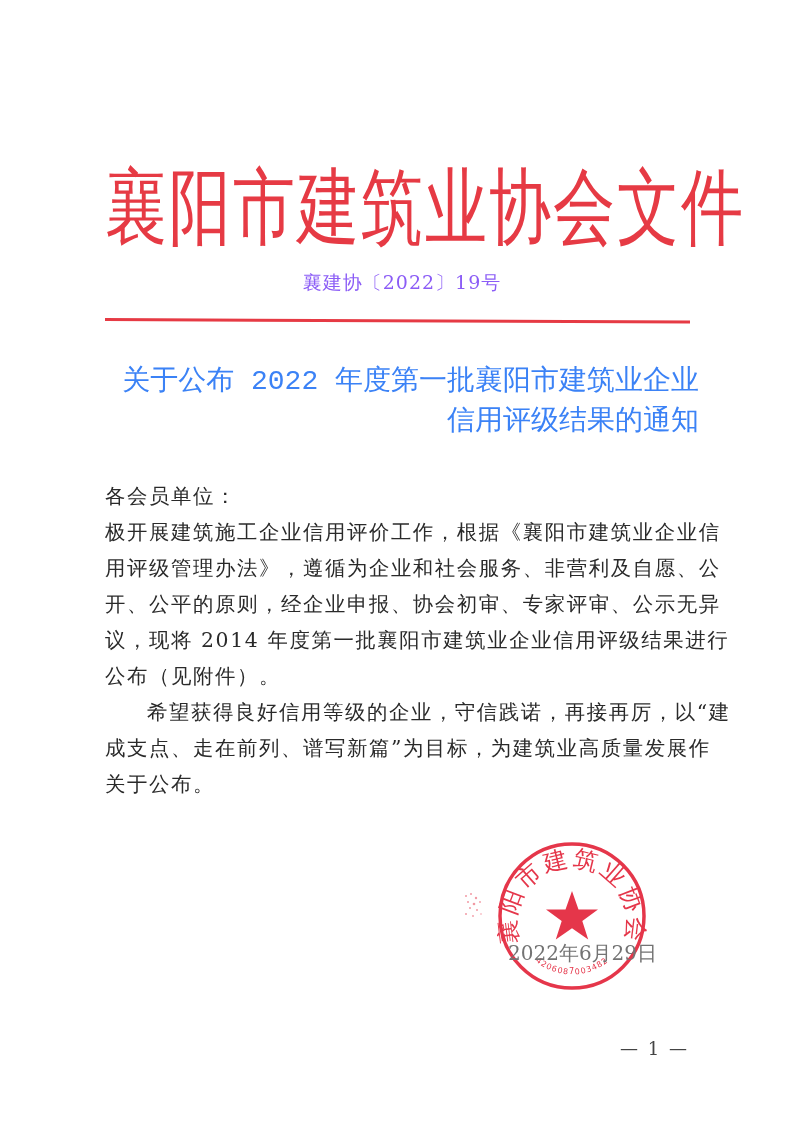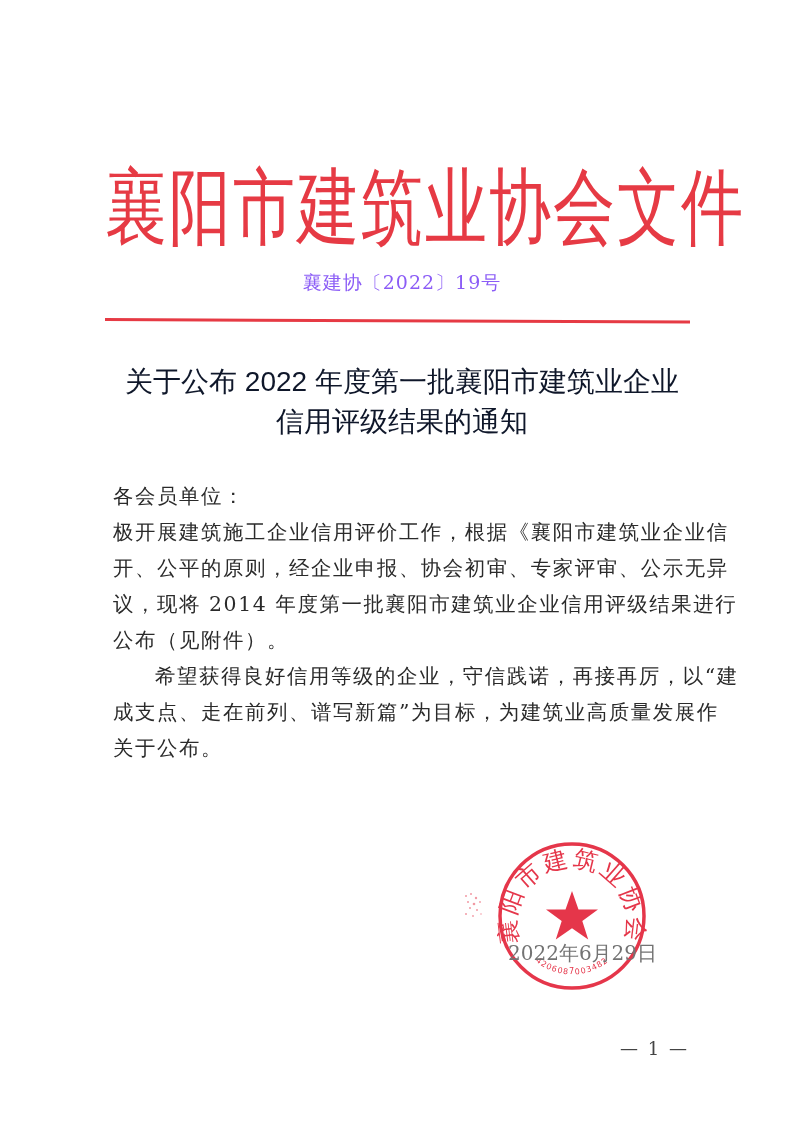--- a/index.html
+++ b/index.html
@@ -64,11 +64,11 @@
       left: 105px;
       top: 362px;
       width: 594px;
-      text-align: center;
-      font-family: Liberation Sans, sans-serif;
+      text-align: right;
+      font-family: Liberation Mono, monospace;
       font-size: 28px;
       line-height: 40px;
-      color: #0f172a;
+      color: #3b82f6;
       letter-spacing: 0px;
     }
     .heading .line { display: block; white-space: nowrap; }

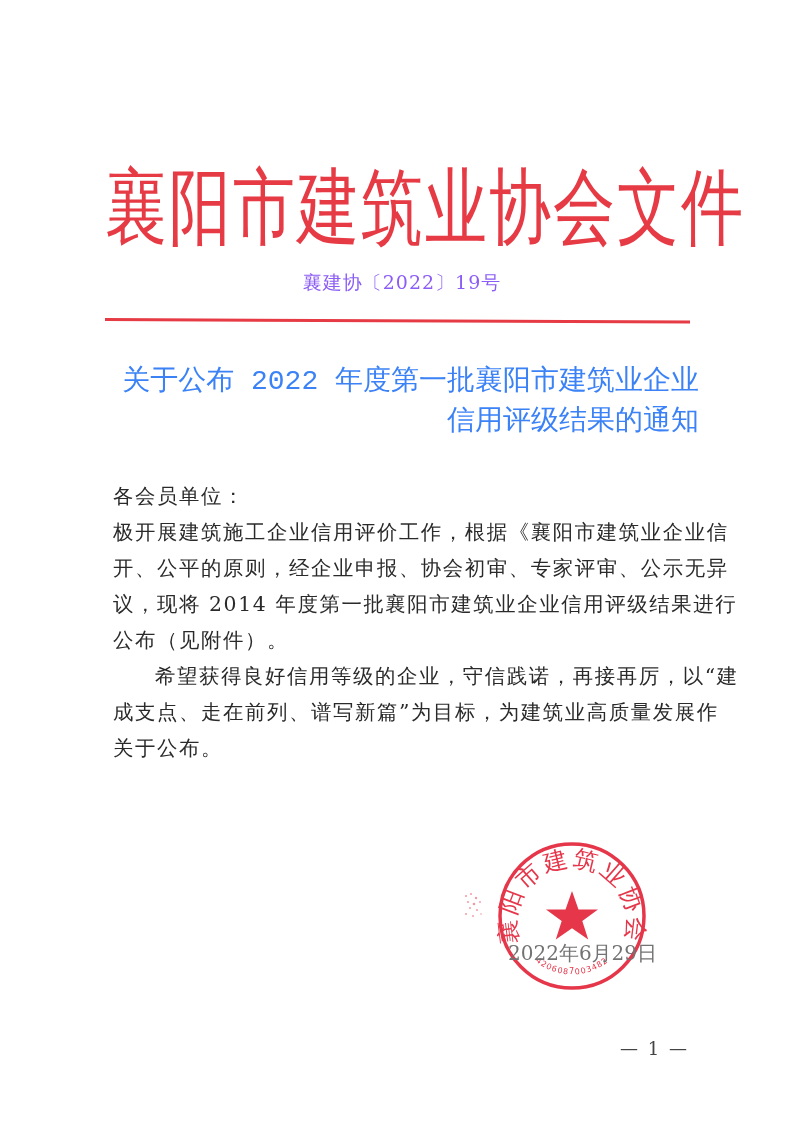--- a/index.html
+++ b/index.html
@@ -87,7 +87,6 @@
       display: block;
       white-space: nowrap;
       height: 36px;
-      margin-left: 8px;
     }
     .body-text .indent { padding-left: 42px; }
 

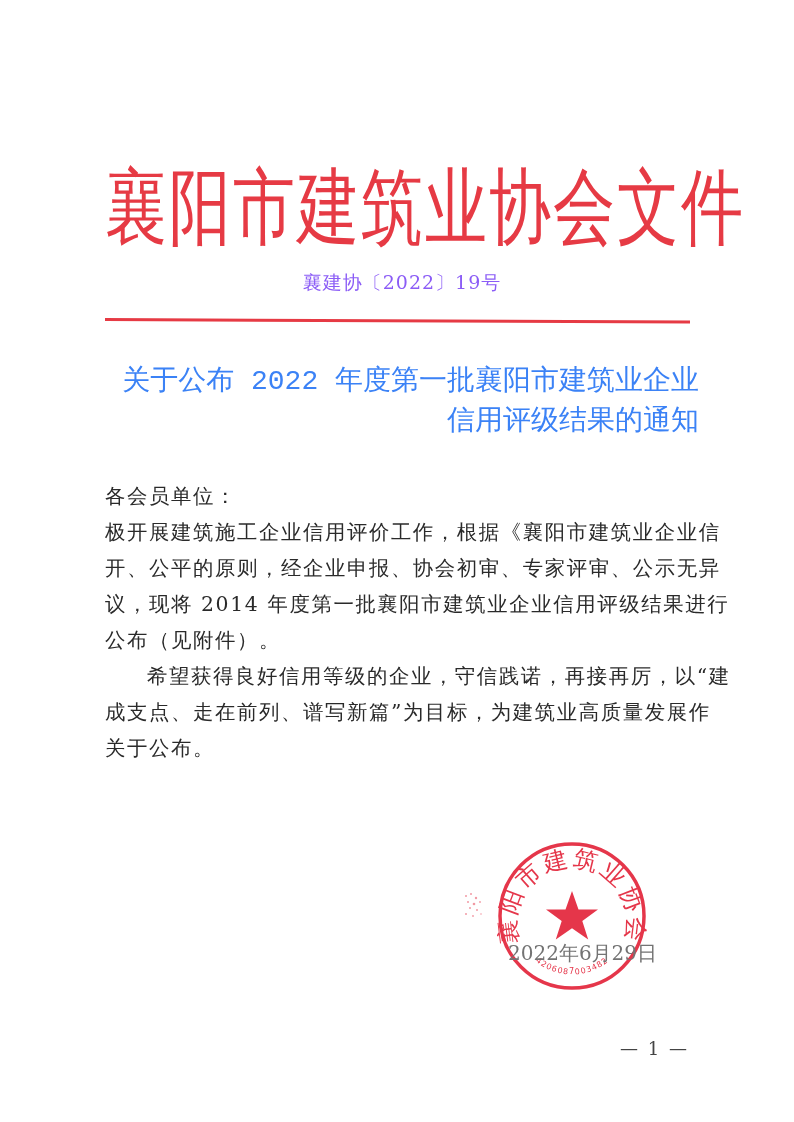--- a/index.html
+++ b/index.html
@@ -151,6 +151,7 @@
     <span class="line">各会员单位：</span>
 
     <span class="line">极开展建筑施工企业信用评价工作，根据《襄阳市建筑业企业信</span>
+    <span class="line">用评级管理办法》，遵循为企业和社会服务、非营利及自愿、公</span>
     <span class="line">开、公平的原则，经企业申报、协会初审、专家评审、公示无异</span>
     <span class="line">议，现将 2014 年度第一批襄阳市建筑业企业信用评级结果进行</span>
     <span class="line">公布（见附件）。</span>

